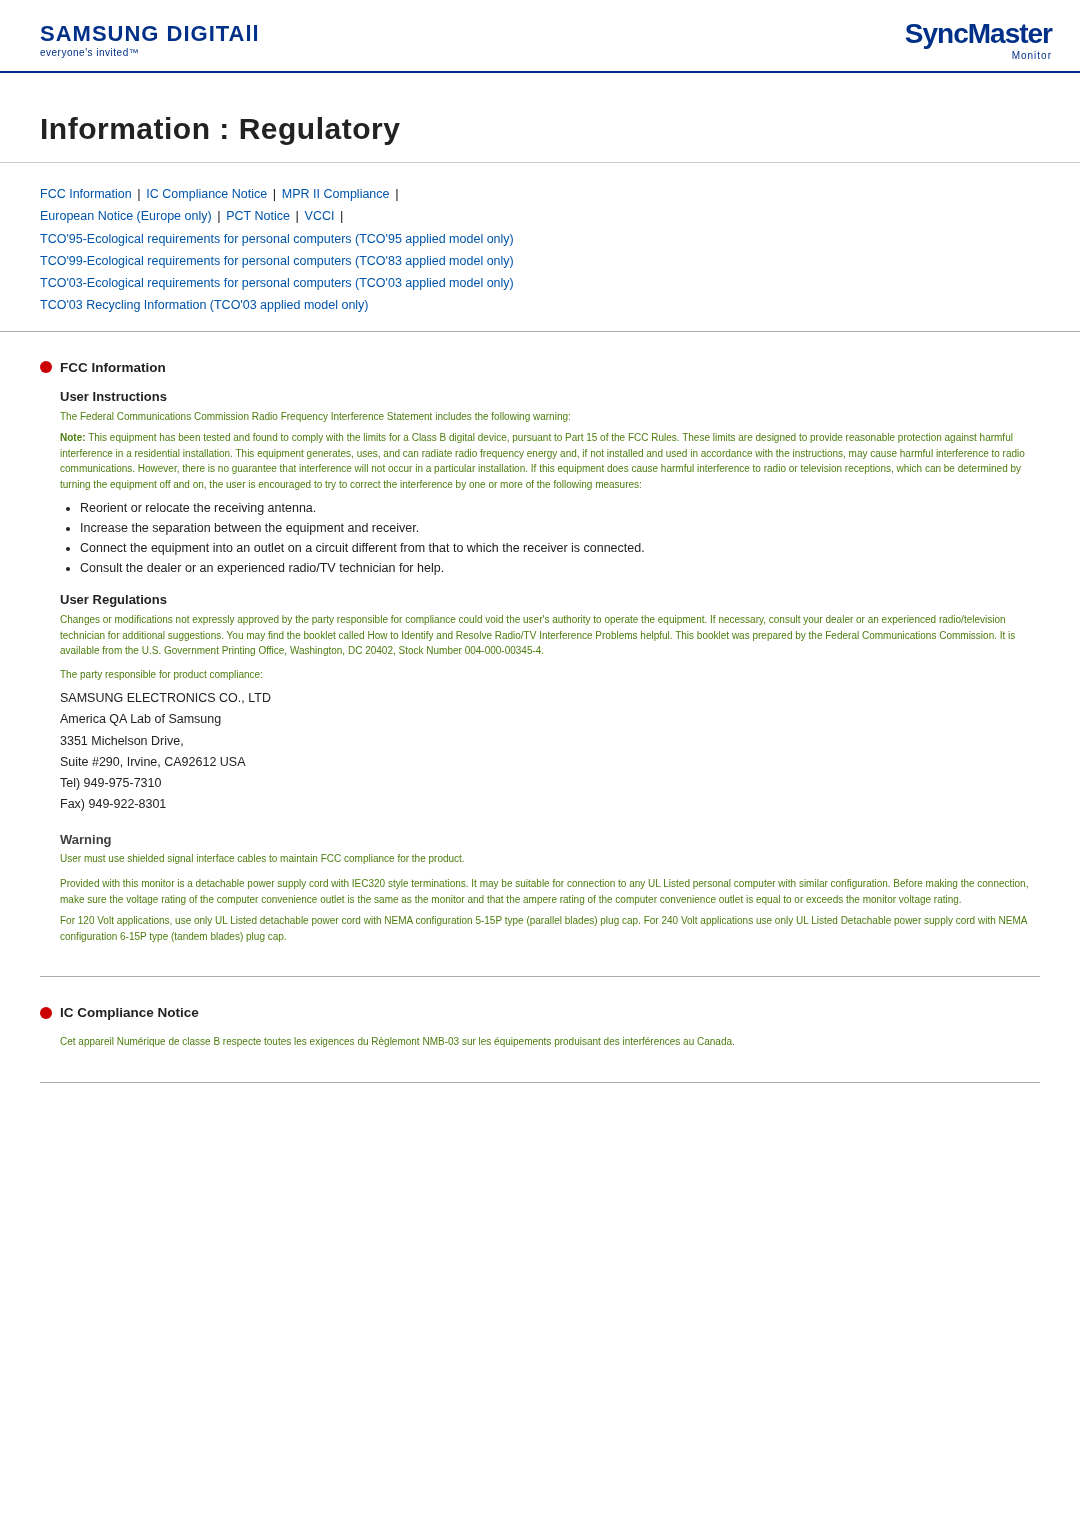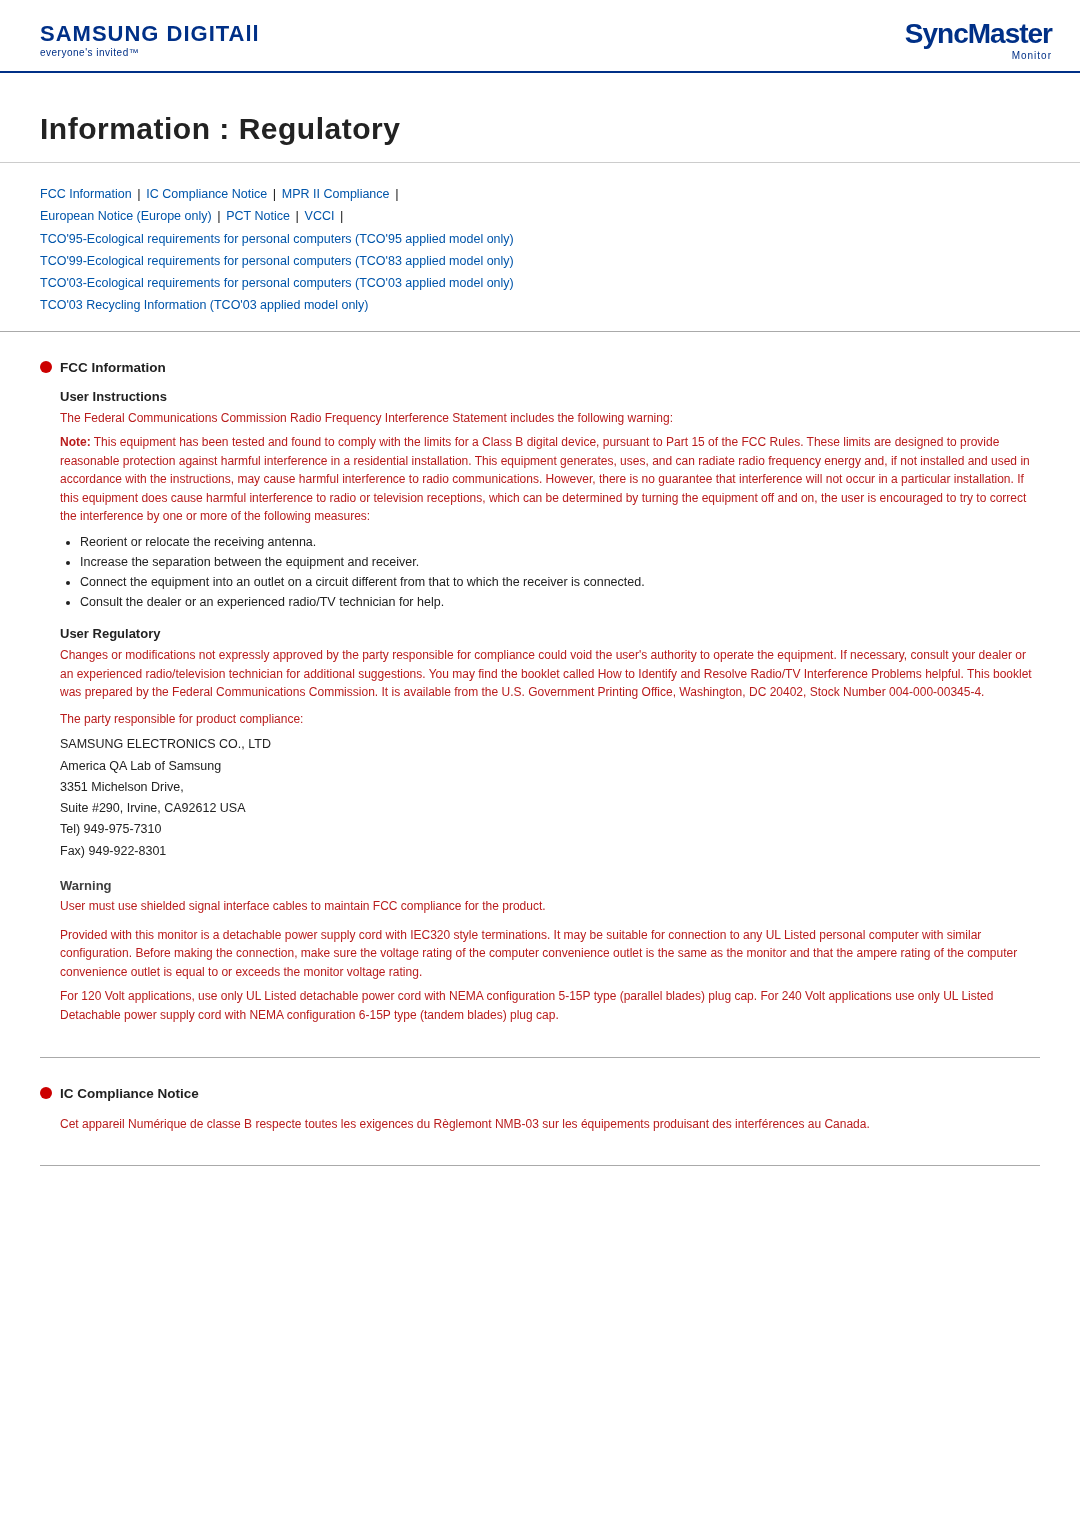--- a/index.html
+++ b/index.html
@@ -124,8 +124,8 @@
       margin-bottom: 5px;
     }
     .subsection p {
-      font-size: 12px;
-      color: #b91c1c;
+      font-size: 10px;
+      color: #4d7c0f;
       line-height: 1.55;
       margin-bottom: 6px;
     }

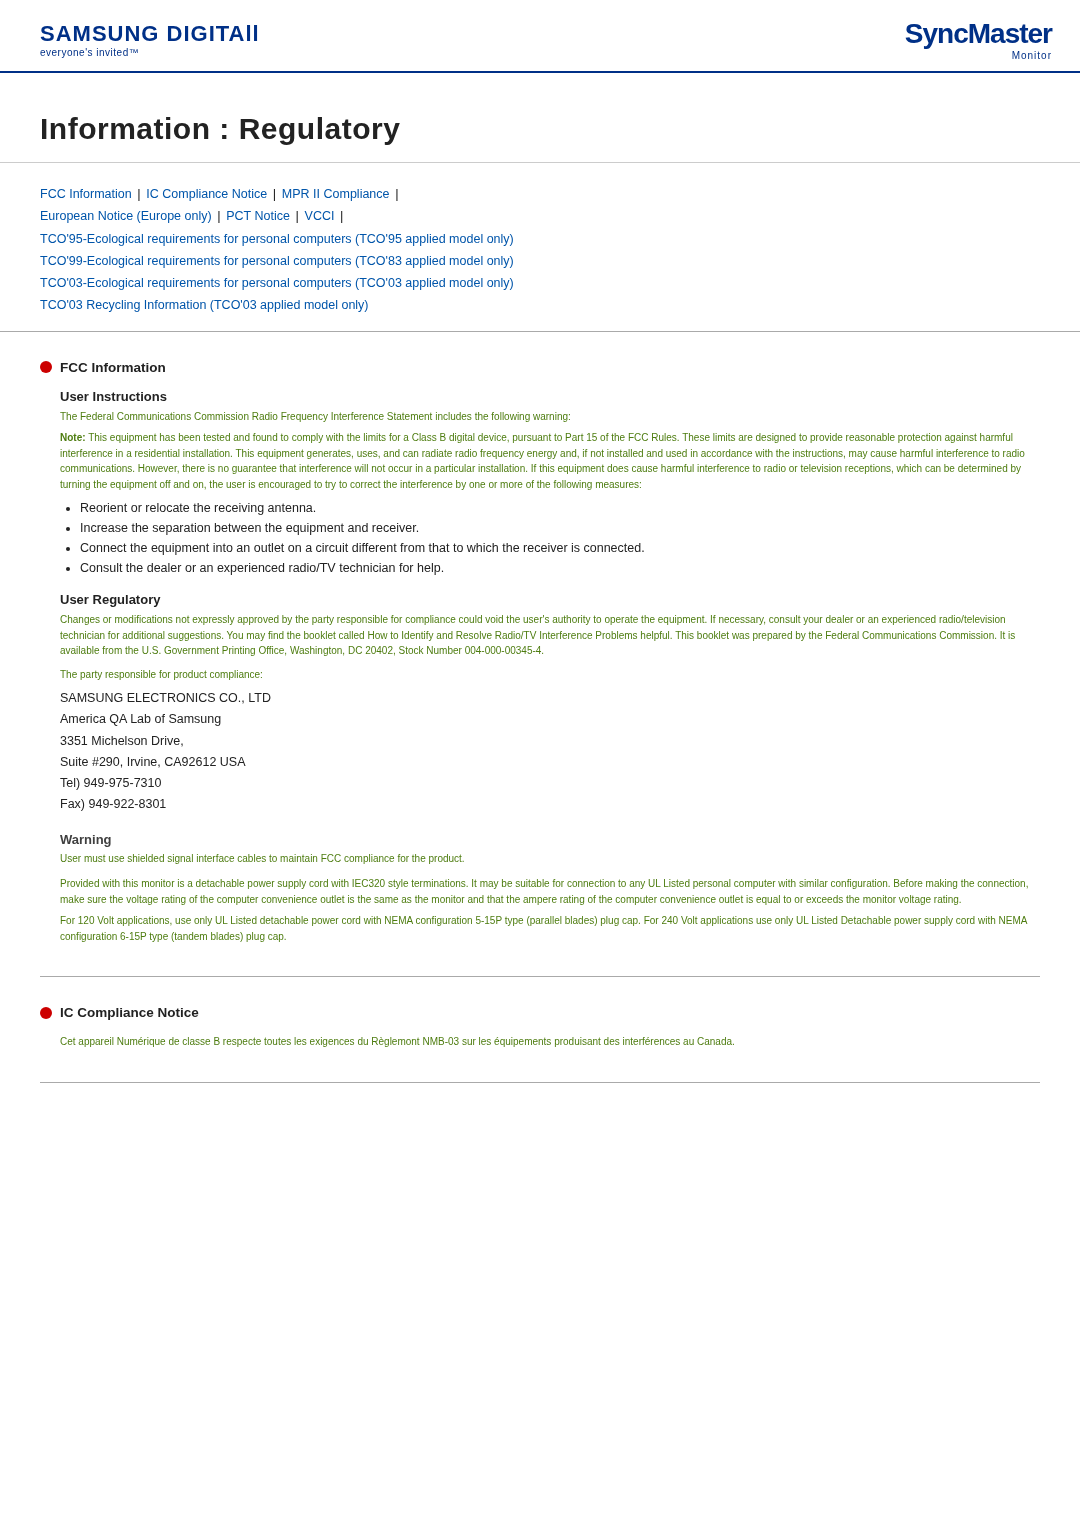--- a/index.html
+++ b/index.html
@@ -224,7 +224,7 @@
     </div>
 
     <div class="subsection">
-      <div class="subsection-title">User Regulatory</div>
+      <div class="subsection-title">User Regulations</div>
       <p>Changes or modifications not expressly approved by the party responsible for compliance could void the user's authority to operate the equipment. If necessary, consult your dealer or an experienced radio/television technician for additional suggestions. You may find the booklet called How to Identify and Resolve Radio/TV Interference Problems helpful. This booklet was prepared by the Federal Communications Commission. It is available from the U.S. Government Printing Office, Washington, DC 20402, Stock Number 004-000-00345-4.</p>
       <div class="address-block">
         <p>The party responsible for product compliance:</p>

